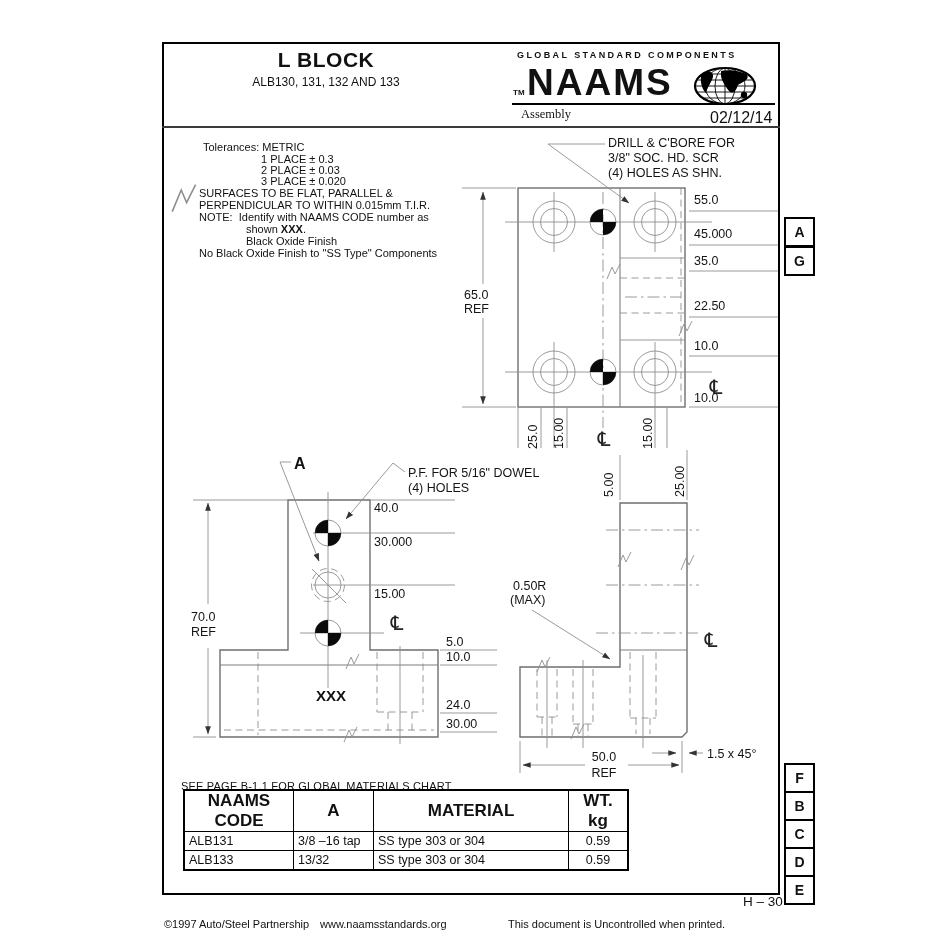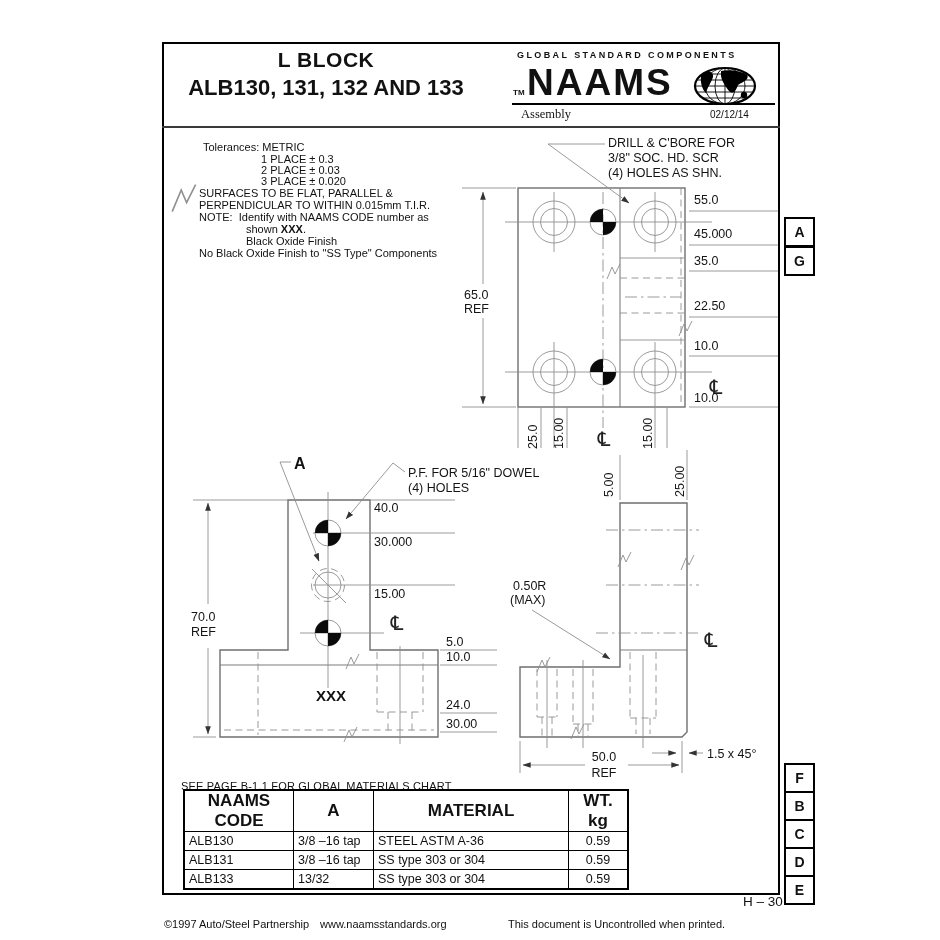--- a/index.html
+++ b/index.html
@@ -11,7 +11,7 @@
   
   .title-block{left:178px;top:48px;width:296px;text-align:center;}
   .title-1{font-size:21px;font-weight:bold;letter-spacing:.5px;}
-  .title-2{font-size:22px;font-weight:bold;margin-top:3px;text-align:center;}
+  .title-2{font-size:12px;font-weight:normal;margin-top:3px;text-align:center;}
   .brand-tagline{left:517px;top:50px;font-size:9px;font-weight:bold;letter-spacing:2.4px;text-align:right;}
   .brand-tm{left:513px;top:88px;font-size:8px;font-weight:bold;}
   .brand-name{left:527px;top:62px;font-size:37px;font-weight:bold;letter-spacing:2px;}

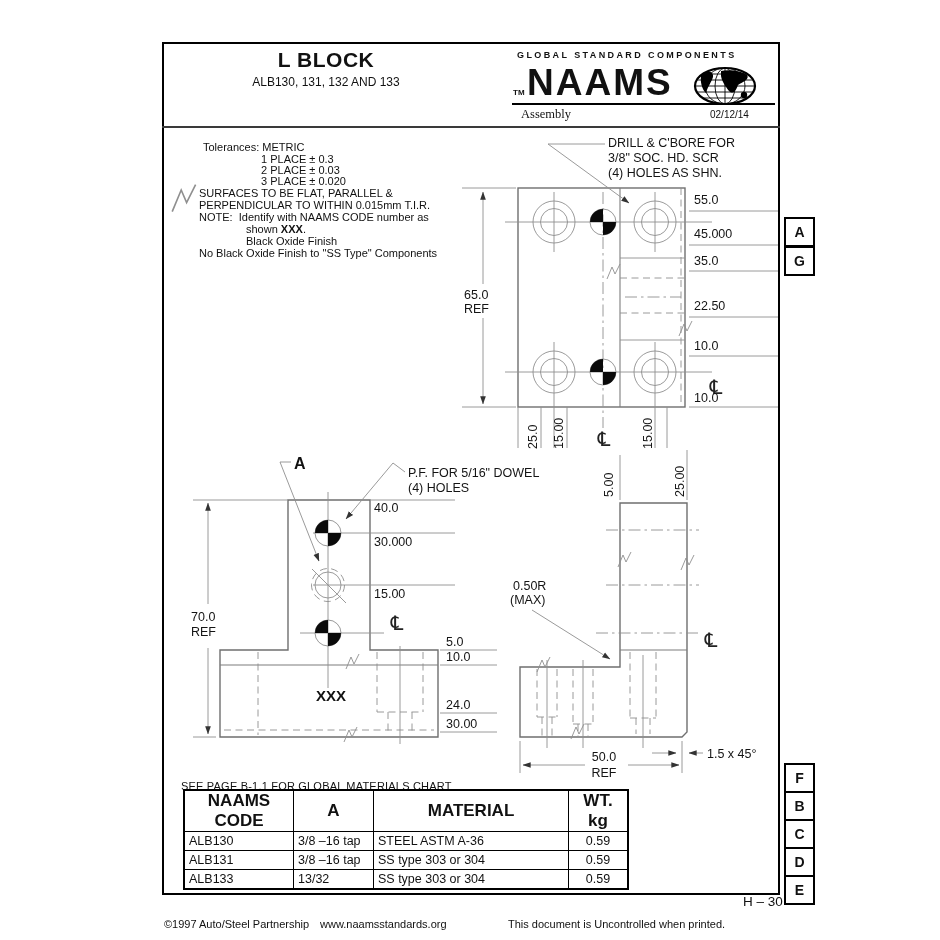--- a/index.html
+++ b/index.html
@@ -17,7 +17,7 @@
   .brand-name{left:527px;top:62px;font-size:37px;font-weight:bold;letter-spacing:2px;}
   .brand-rule{left:512px;top:103px;width:263px;border-top:2.5px solid #000;}
   .brand-sub{left:521px;top:107px;font-size:12.5px;font-family:Liberation Serif, serif;}
-  .brand-date{left:710px;top:109px;font-size:10px;}
+  .brand-date{left:710px;top:109px;font-size:16px;}
   .globe{left:692px;top:66px;}
   
   .nl{font-size:11px;white-space:pre;}

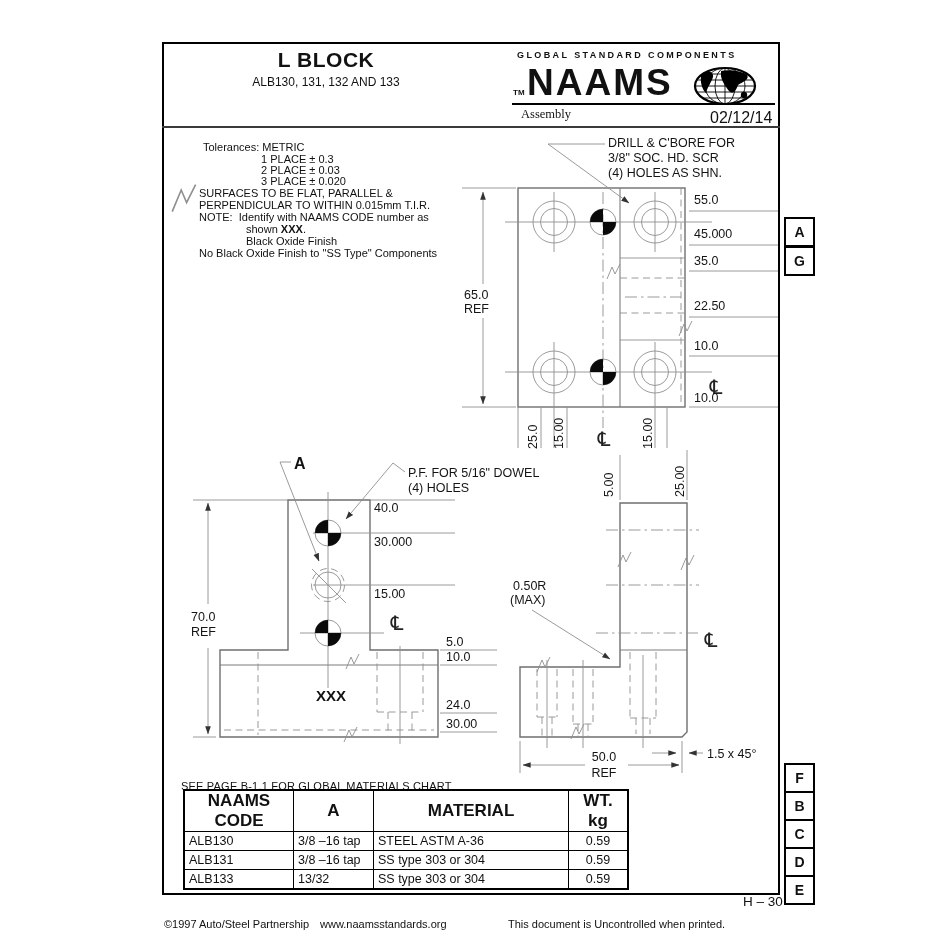--- a/index.html
+++ b/index.html
@@ -348,12 +348,6 @@
   </thead>
   <tbody>
     <tr>
-      <td class="c-code">ALB130</td>
-      <td class="c-a">3/8 –16 tap</td>
-      <td class="c-mat">STEEL ASTM A-36</td>
-      <td class="c-wt">0.59</td>
-    </tr>
-    <tr>
       <td class="c-code">ALB131</td>
       <td class="c-a">3/8 –16 tap</td>
       <td class="c-mat">SS type 303 or 304</td>

